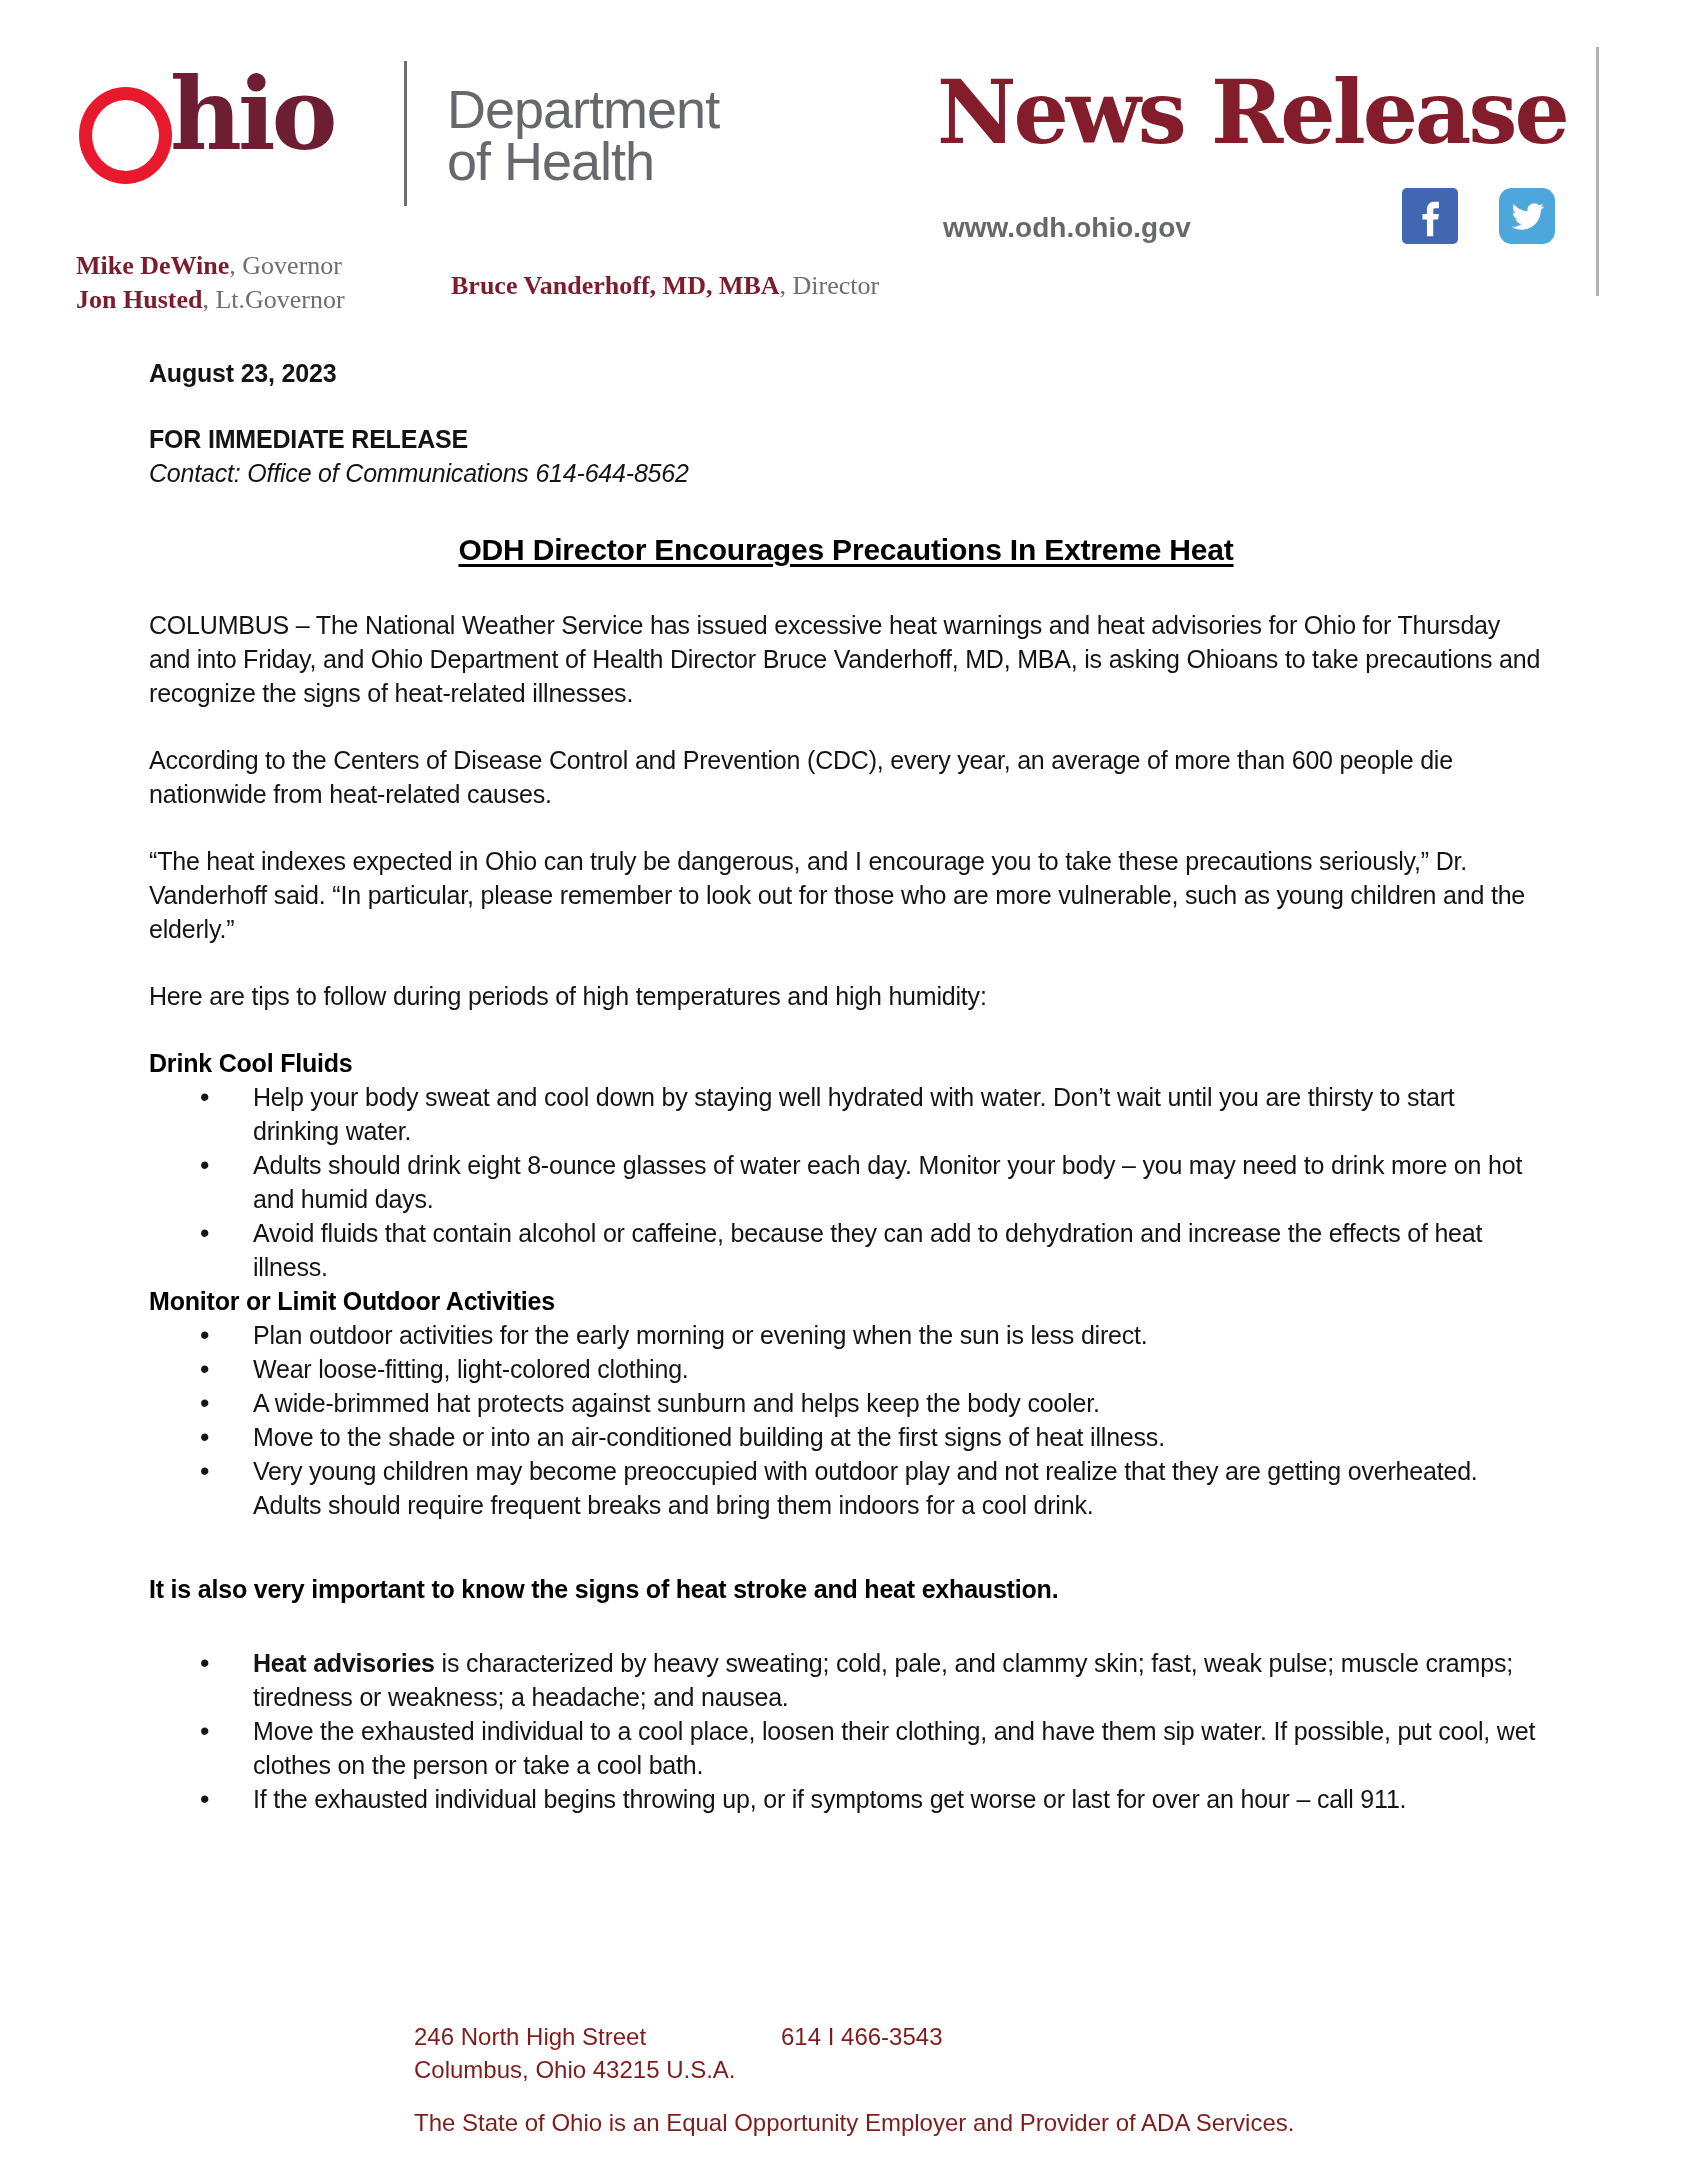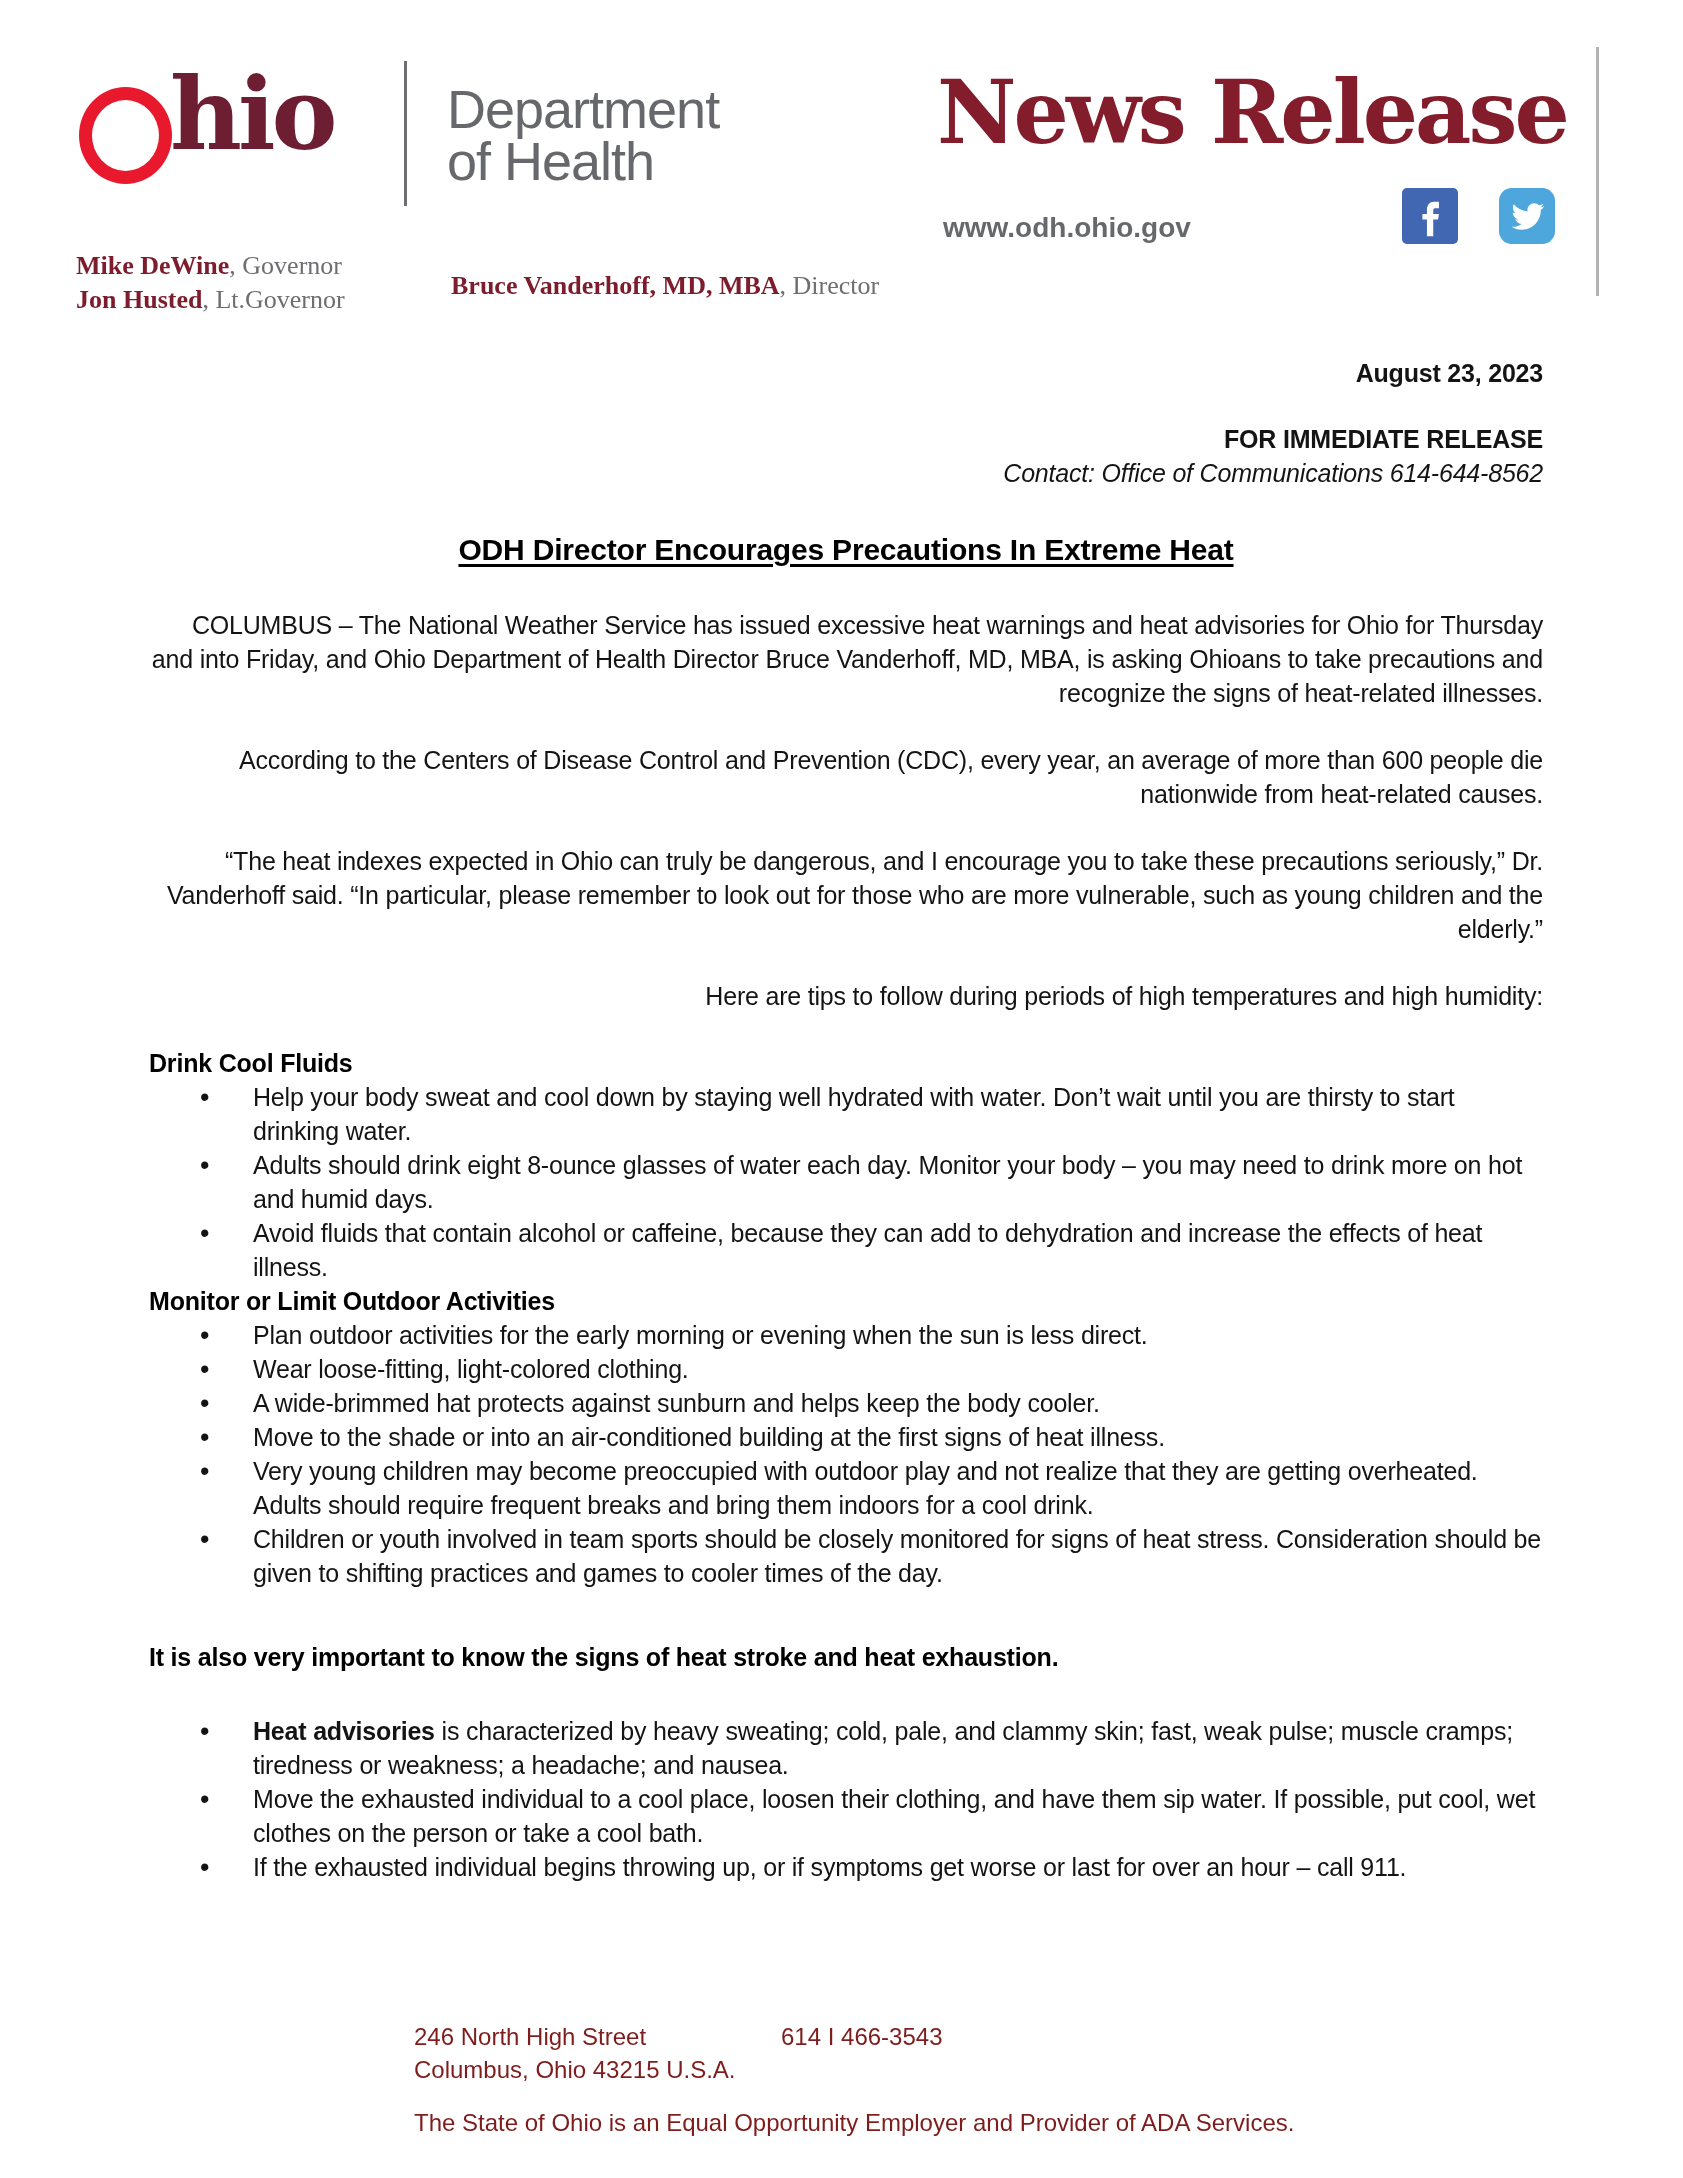--- a/index.html
+++ b/index.html
@@ -59,7 +59,7 @@
     position:absolute;left:149px;top:356px;width:1394px;
     font-size:25px;line-height:34px;letter-spacing:-0.2px;color:#141414;
   }
-  .content p{margin:0;text-align:right;}
+  .content p{margin:0;}
   .p-date{font-weight:bold;margin:0 0 32px 0 !important;}
   .p-release{font-weight:bold;}
   .p-contact{margin:0 0 40px 0 !important;font-style:italic;}

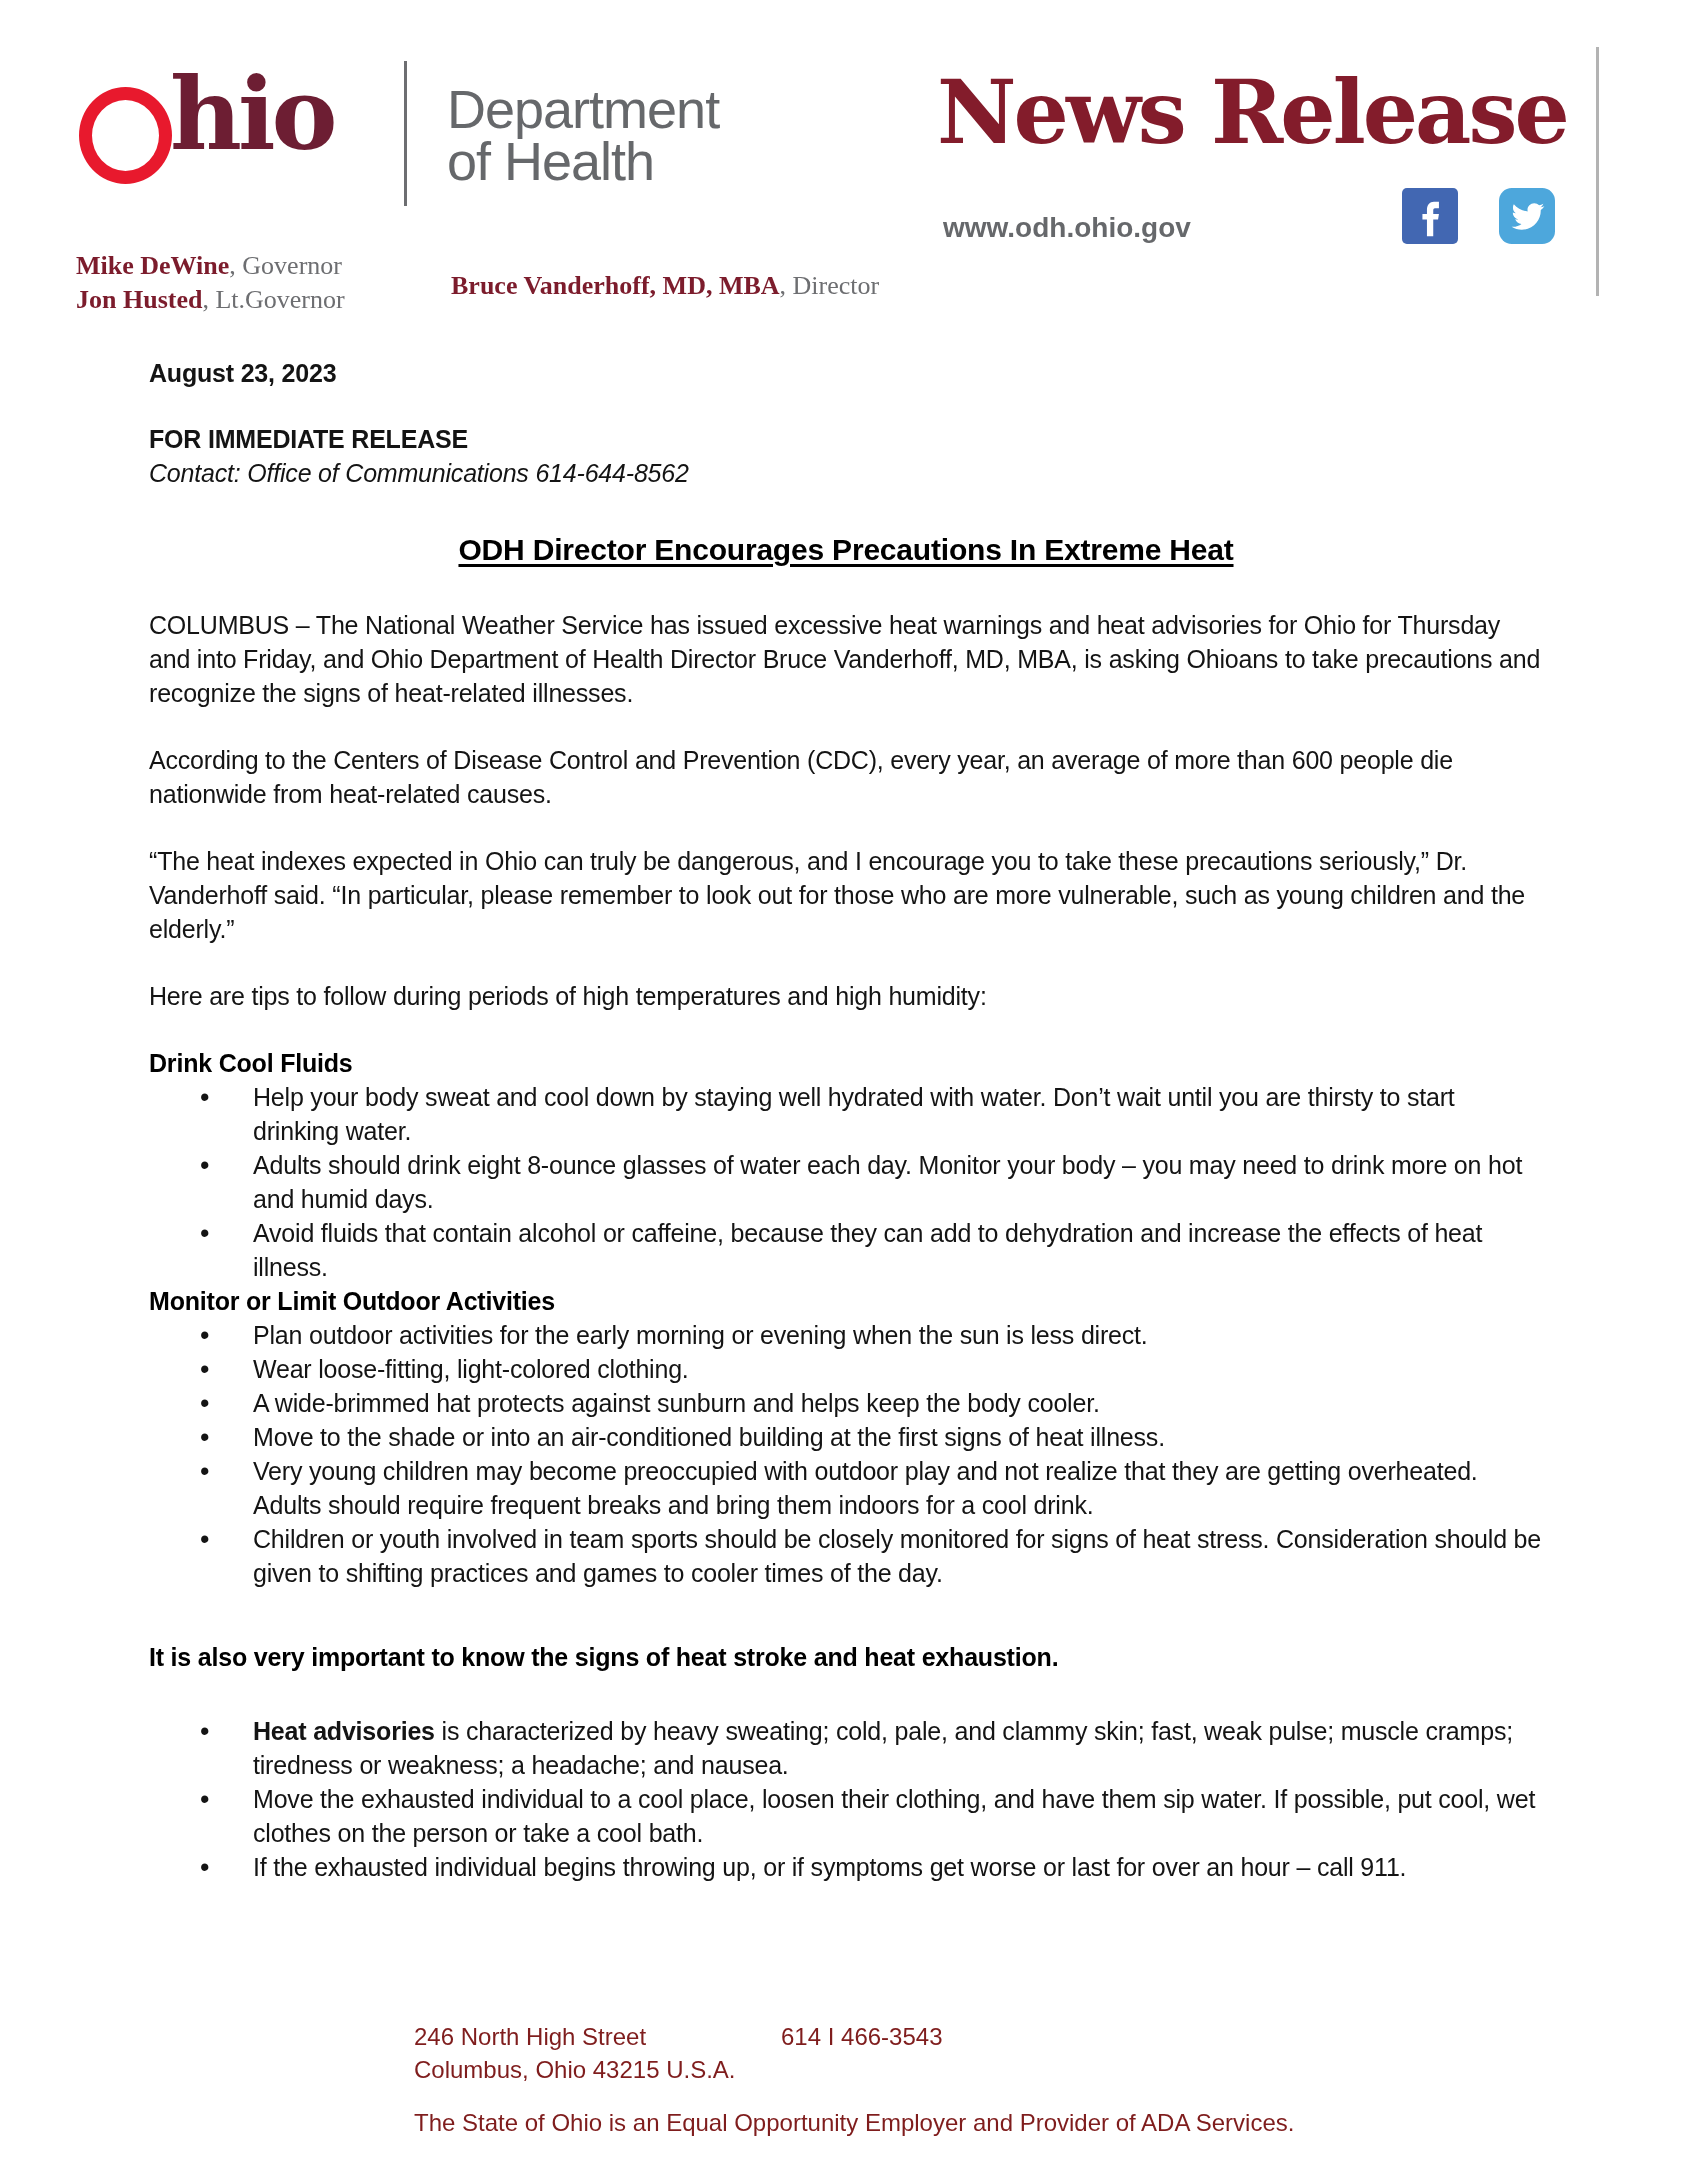--- a/index.html
+++ b/index.html
@@ -158,7 +158,6 @@
       <li>A wide-brimmed hat protects against sunburn and helps keep the body cooler.</li>
       <li>Move to the shade or into an air-conditioned building at the first signs of heat illness.</li>
       <li>Very young children may become preoccupied with outdoor play and not realize that they are getting overheated. Adults should require frequent breaks and bring them indoors for a cool drink.</li>
-      <li>Children or youth involved in team sports should be closely monitored for signs of heat stress. Consideration should be given to shifting practices and games to cooler times of the day.</li>
     </ul>
 
     <div class="sec-h gap-h">It is also very important to know the signs of heat stroke and heat exhaustion.</div>

